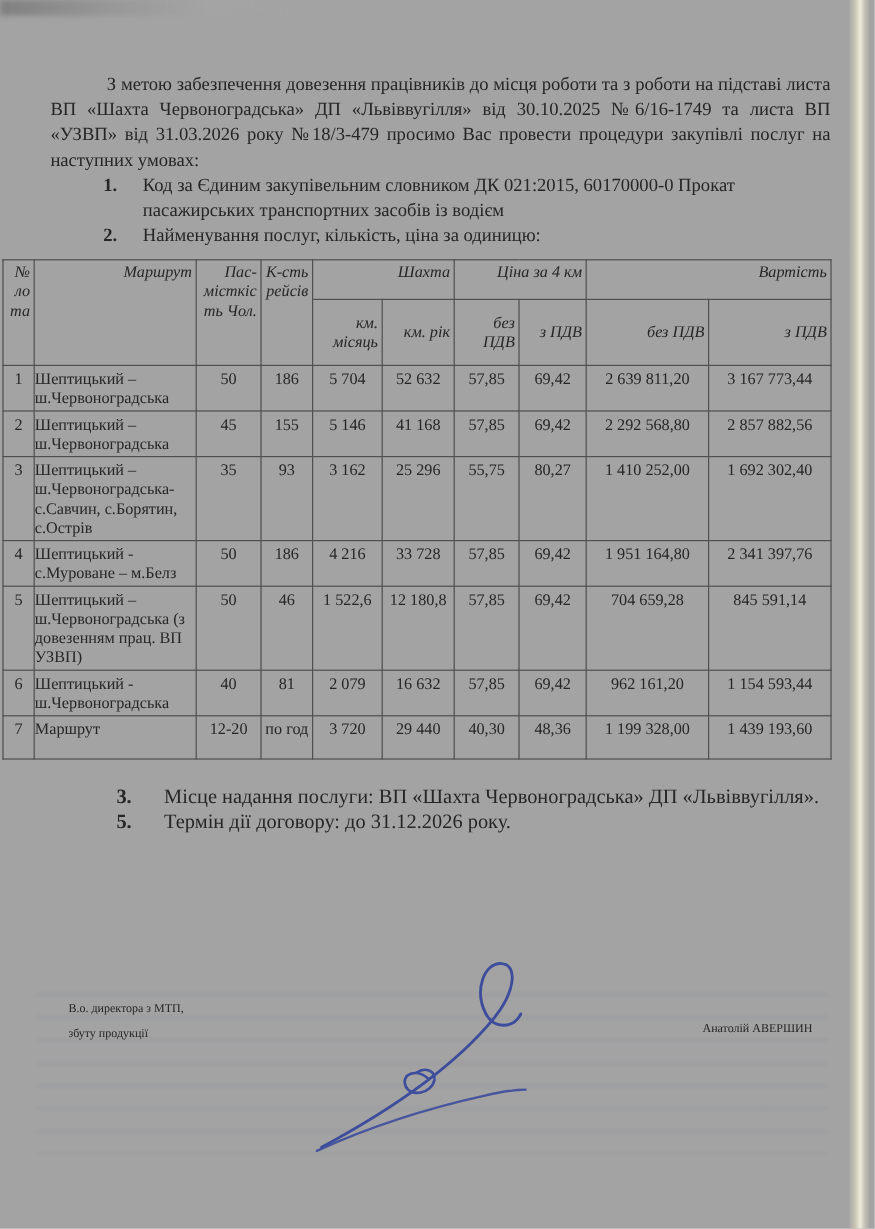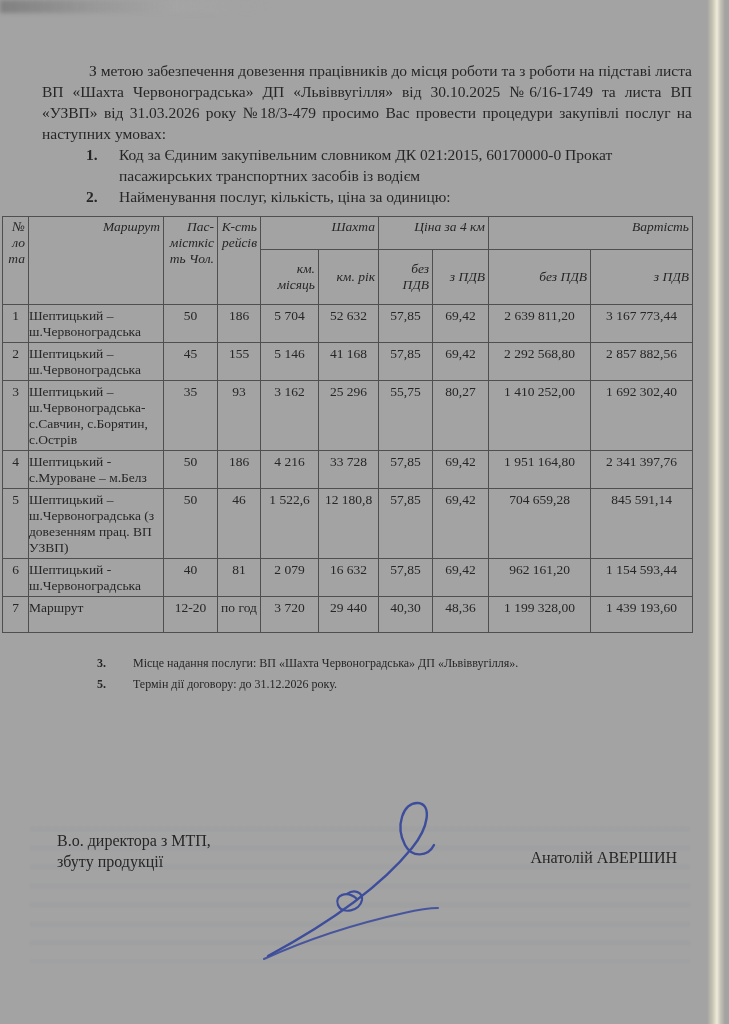--- a/index.html
+++ b/index.html
@@ -39,7 +39,7 @@
   .li-top .num{font-weight:bold;width:33px;flex:none;}
   .li-top .txt{max-width:522px;}
   .list-bottom{margin:20px 38px 0 97px;}
-  .li-bottom{font-size:12px;line-height:21px;text-align:justify;}
+  .li-bottom{font-size:17px;line-height:21px;text-align:justify;}
   .li-bottom .num{font-weight:bold;padding-right:27px;}
   
   table.proc{

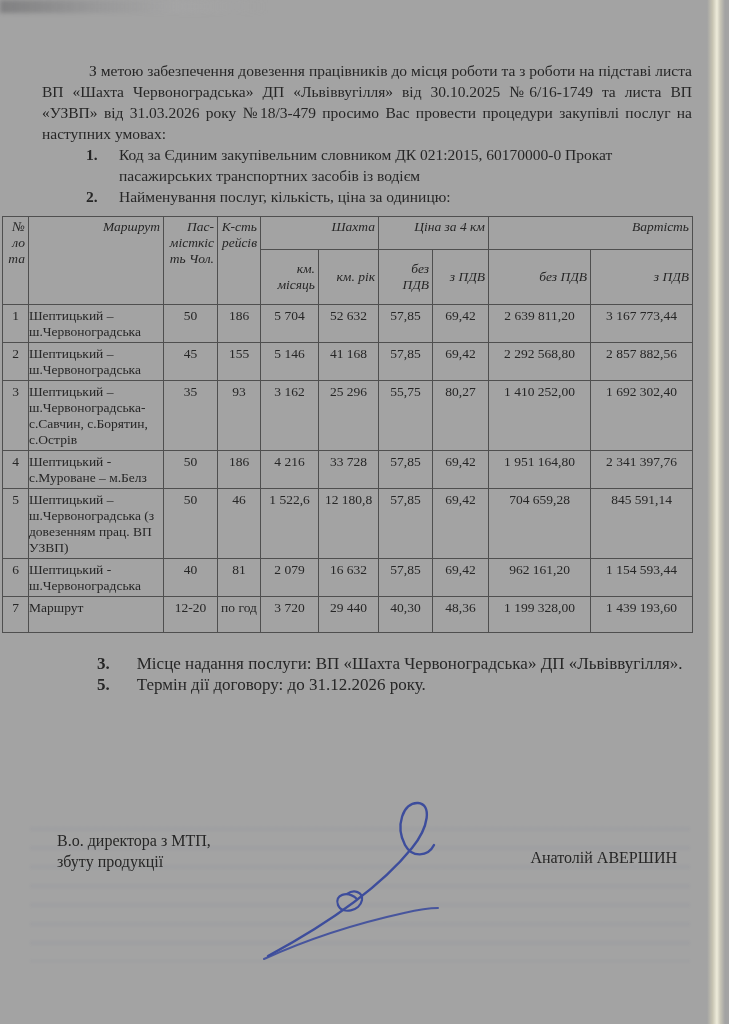--- a/index.html
+++ b/index.html
@@ -69,7 +69,7 @@
   .sig-block{
     position:absolute;left:57px;right:52px;top:830px;
     display:flex;align-items:flex-end;justify-content:space-between;
-    font-size:16px;line-height:21px;
+    font-size:10px;line-height:21px;
   }
   .sig-title div{white-space:nowrap;}
   .sig-name{margin-bottom:4px;white-space:nowrap;}

